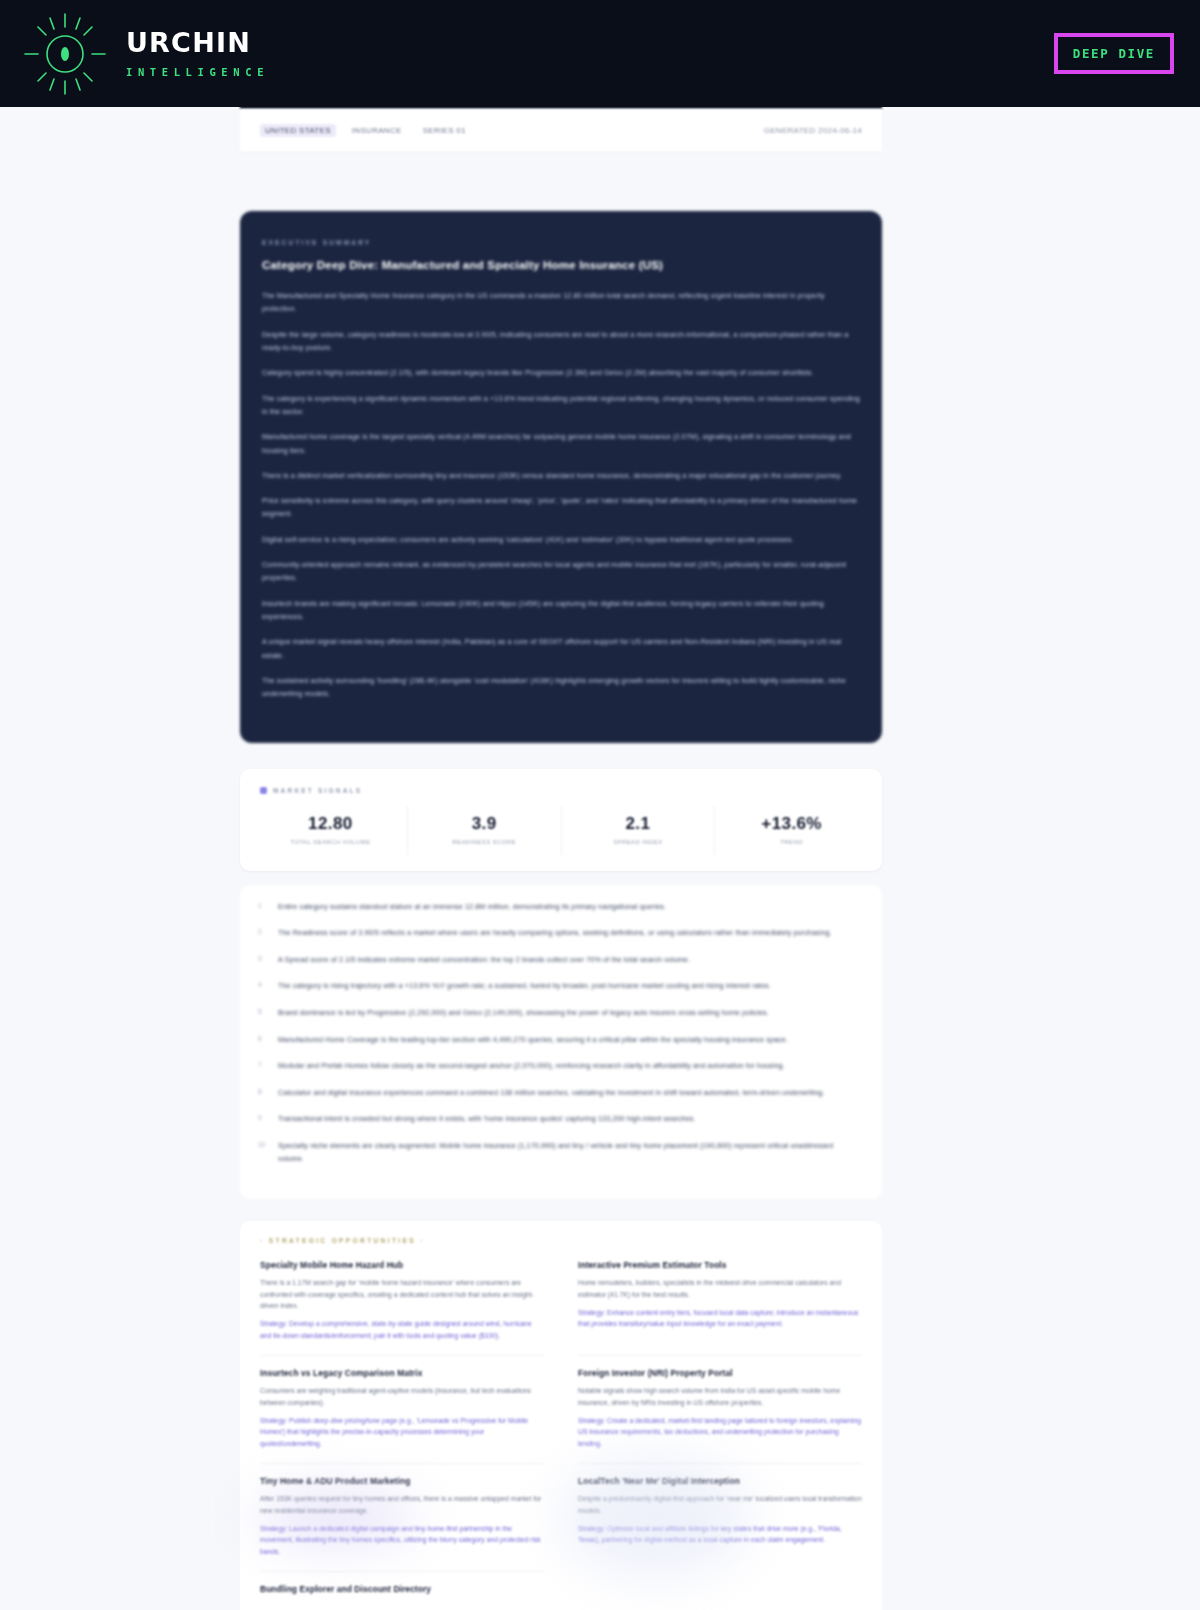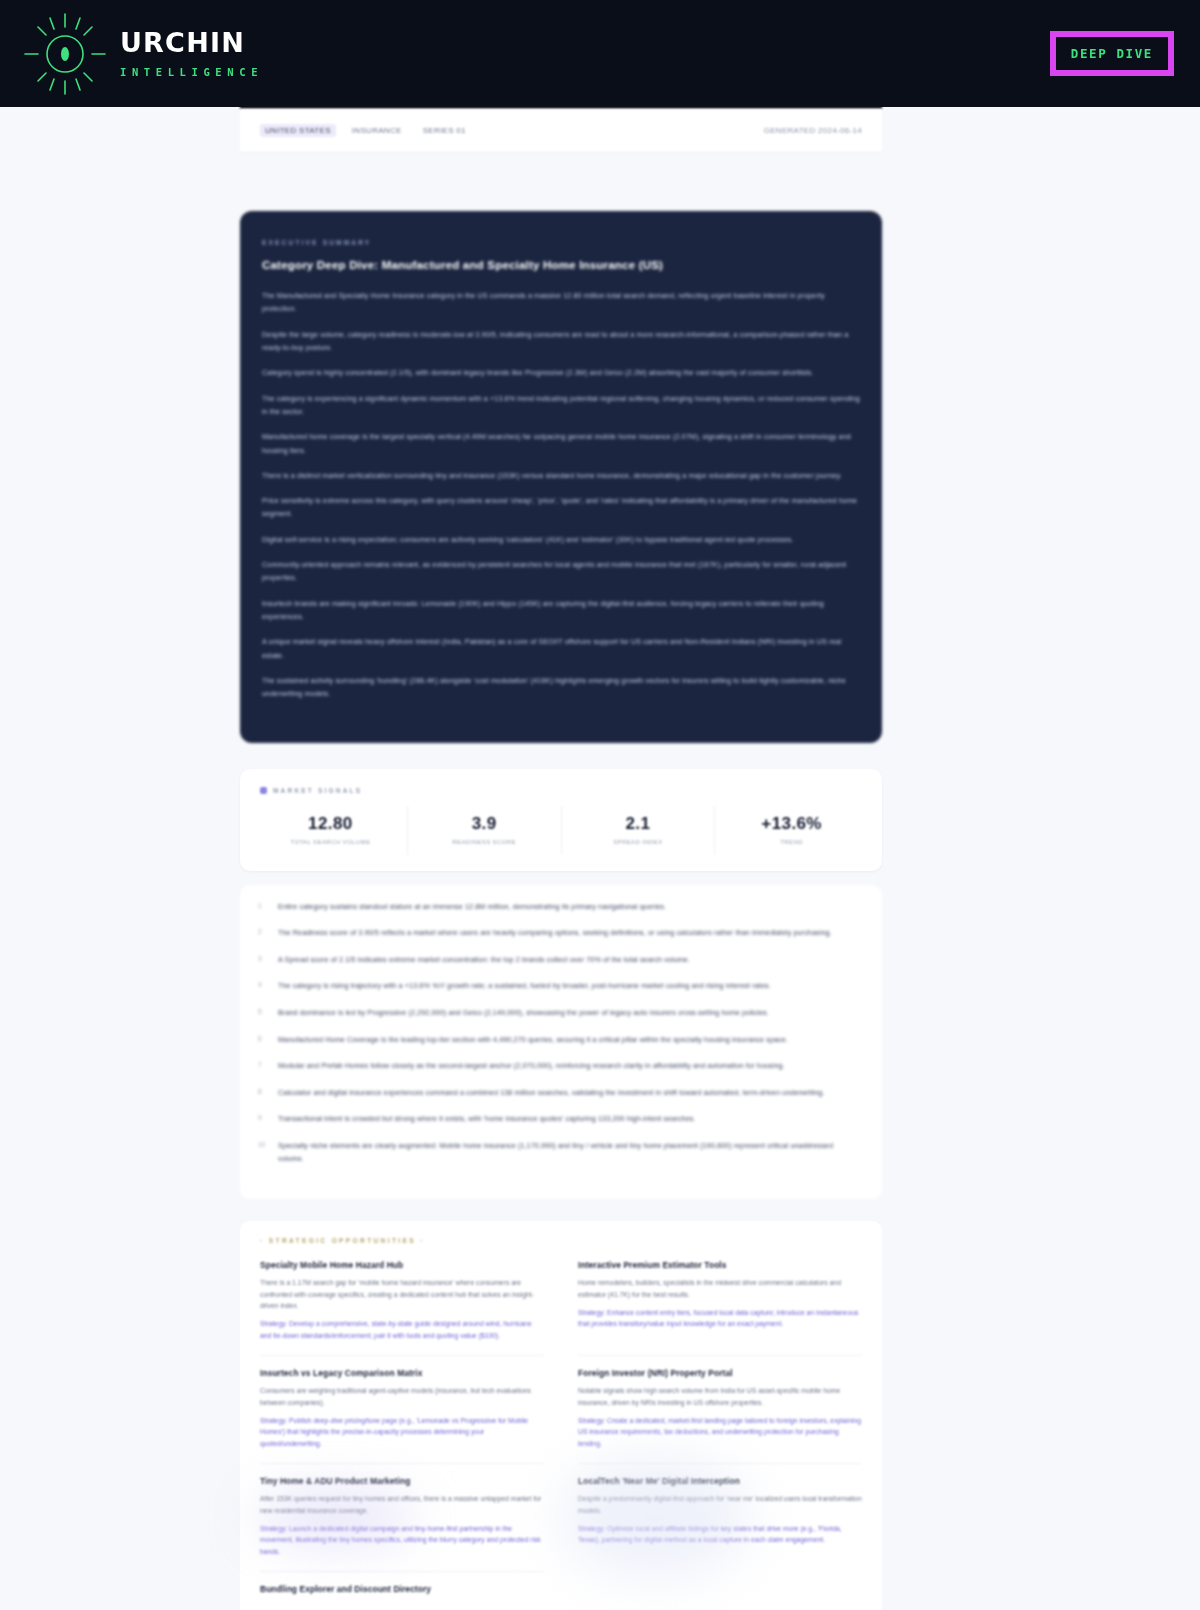--- a/index.html
+++ b/index.html
@@ -19,7 +19,7 @@
     padding: 0 26px 0 22px;
     z-index: 40;
   }
-  .brand { display: flex; align-items: center; gap: 12px; }
+  .brand { display: flex; align-items: center; gap: 18px; }
   .urchin-mark { width: 86px; height: 86px; position: relative; flex: 0 0 86px; }
   .brand-text { display: flex; flex-direction: column; justify-content: center; }
   .brand-title {

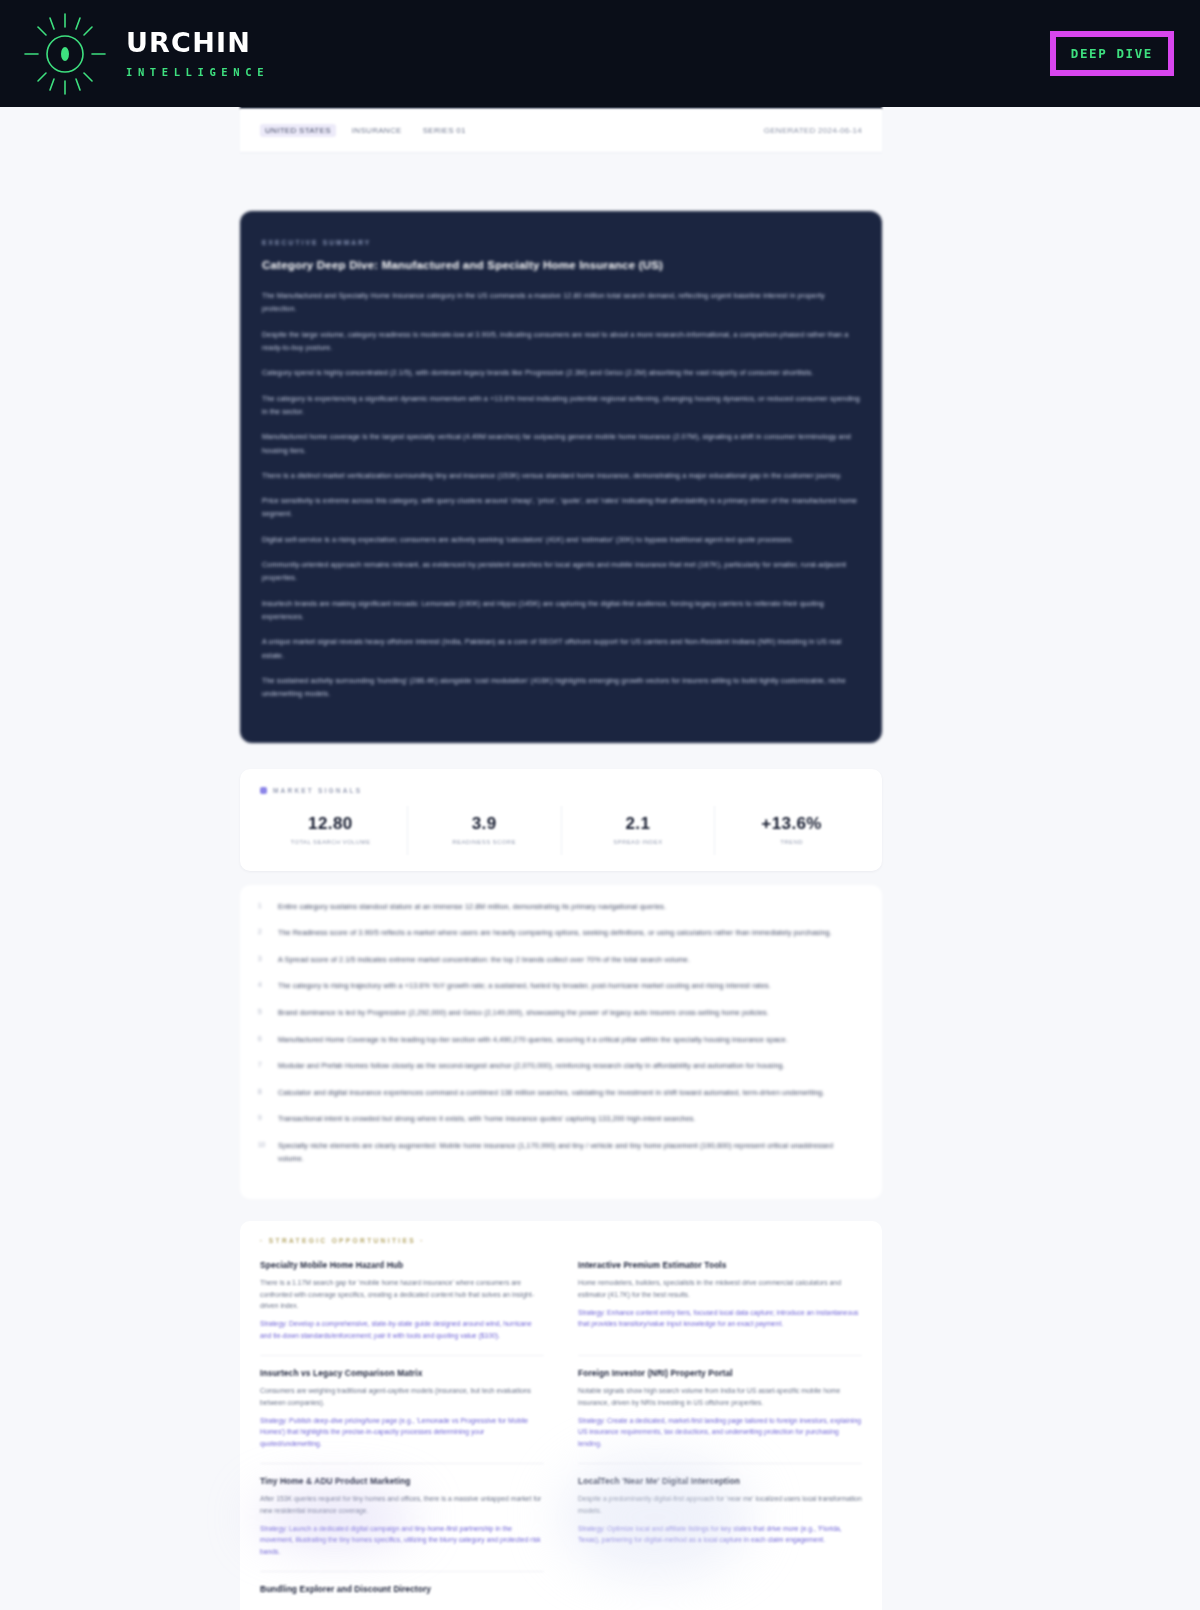--- a/index.html
+++ b/index.html
@@ -34,7 +34,7 @@
   }
   .deep-dive-btn {
     margin-left: auto;
-    border: 6px solid #d946ef;
+    border: 4px solid #d946ef;
     color: #3ee07f;
     background: transparent;
     font-size: 12.5px; font-weight: 700;

